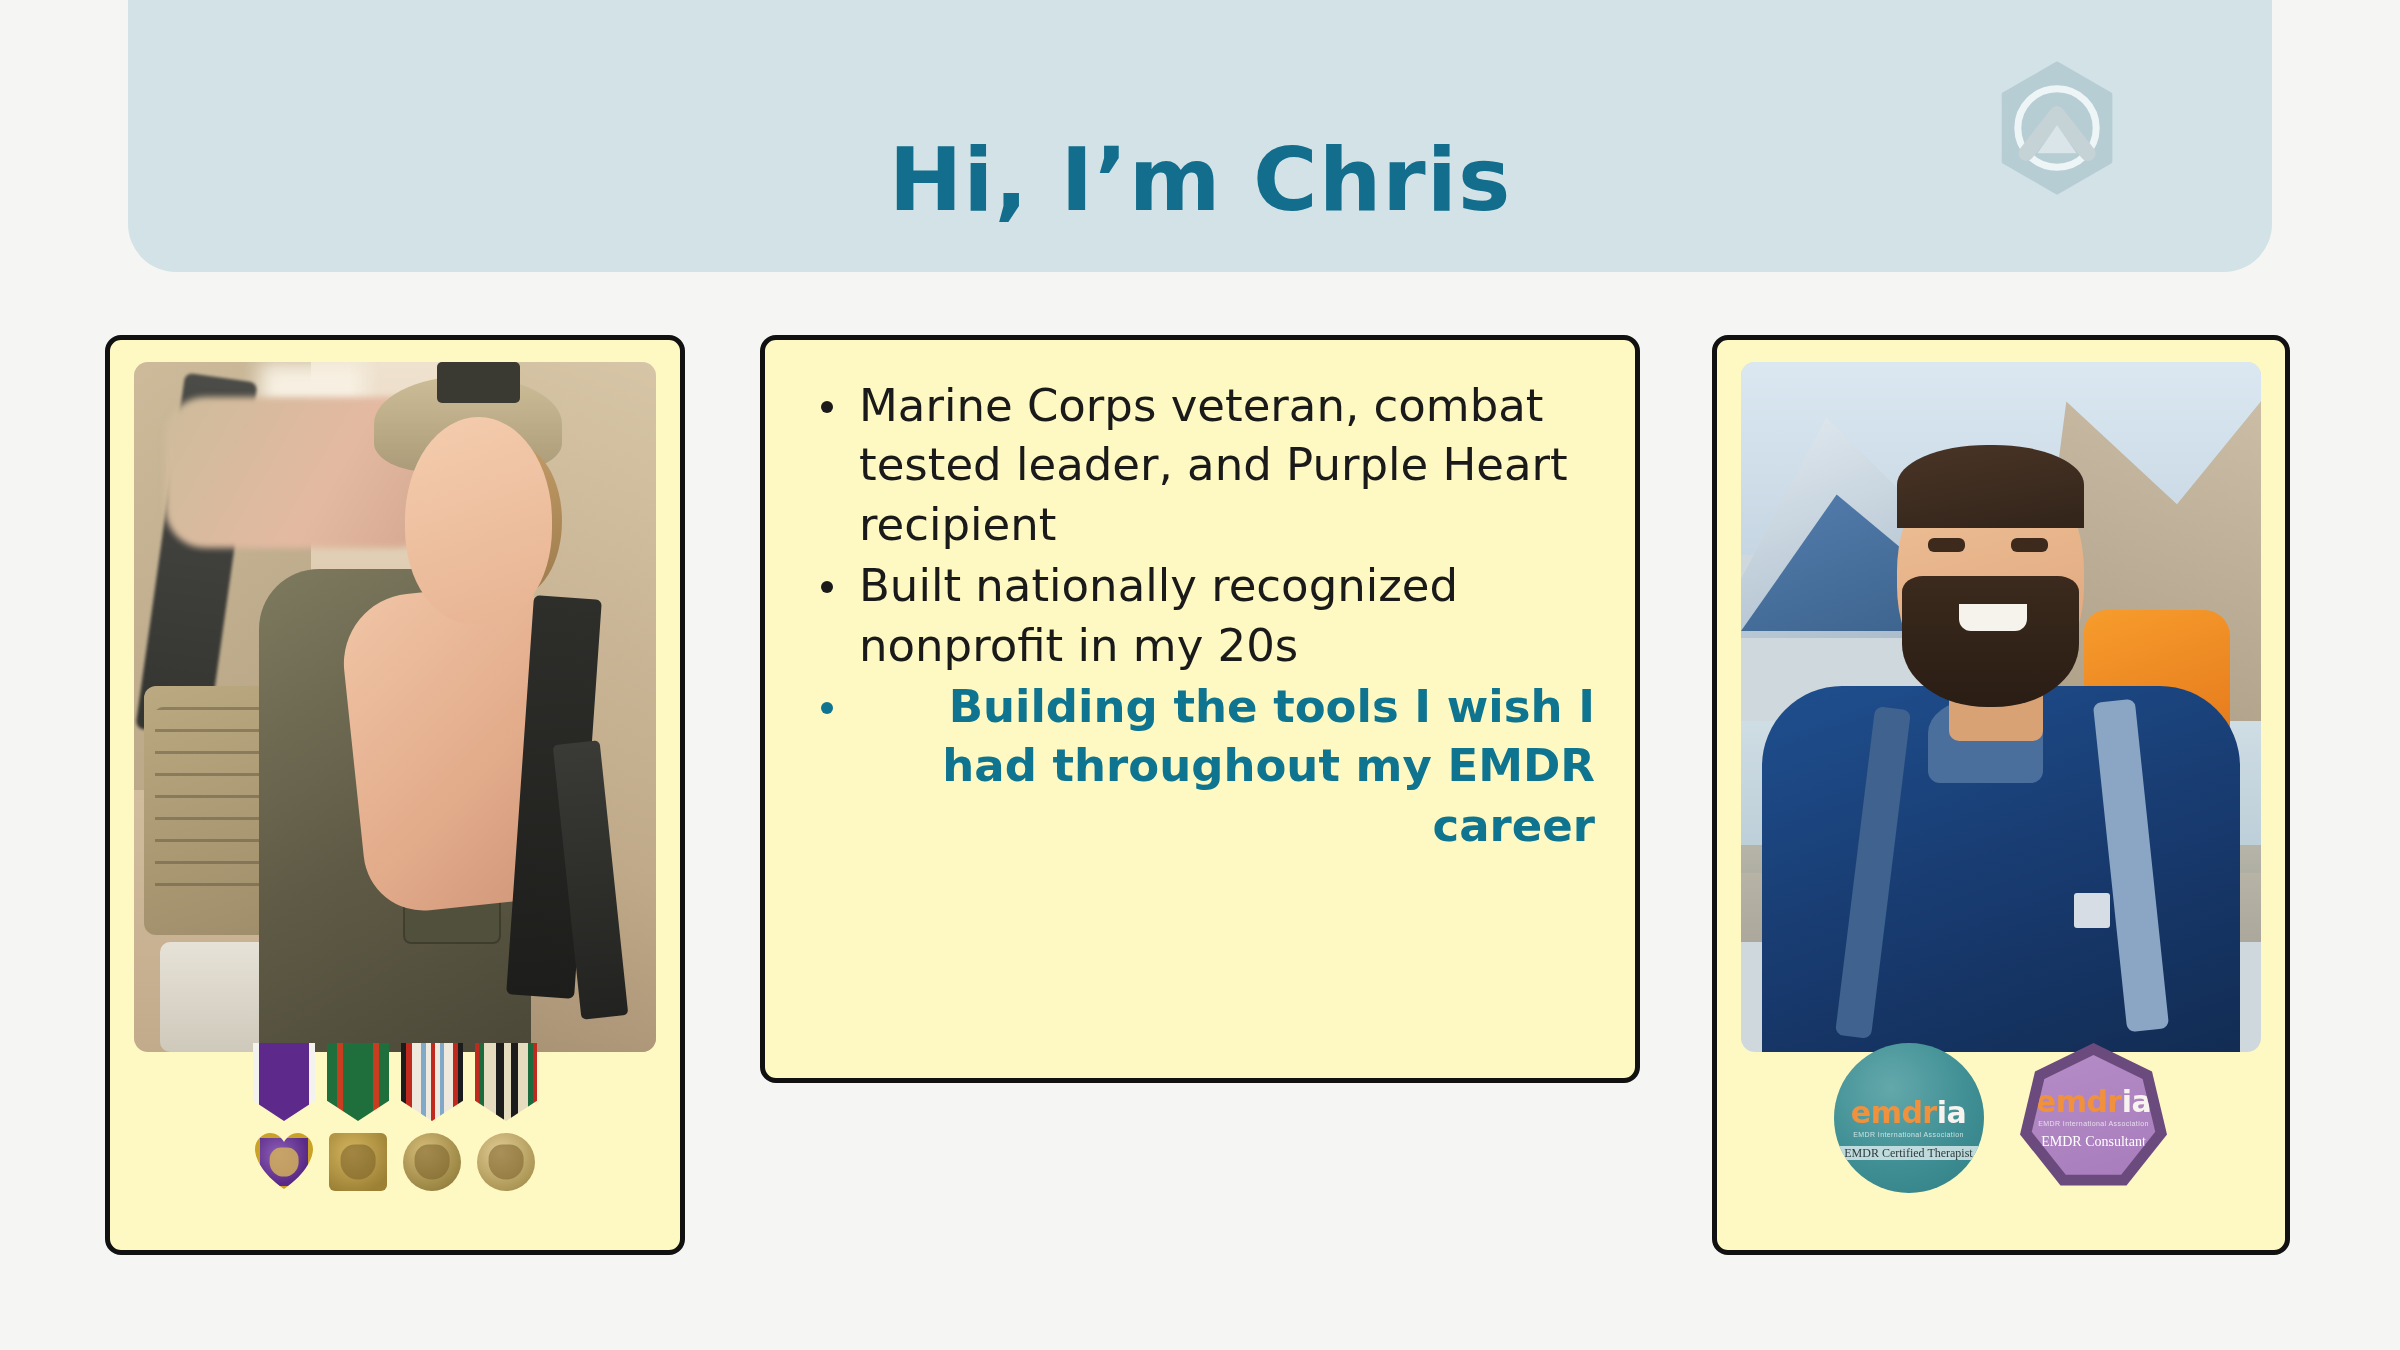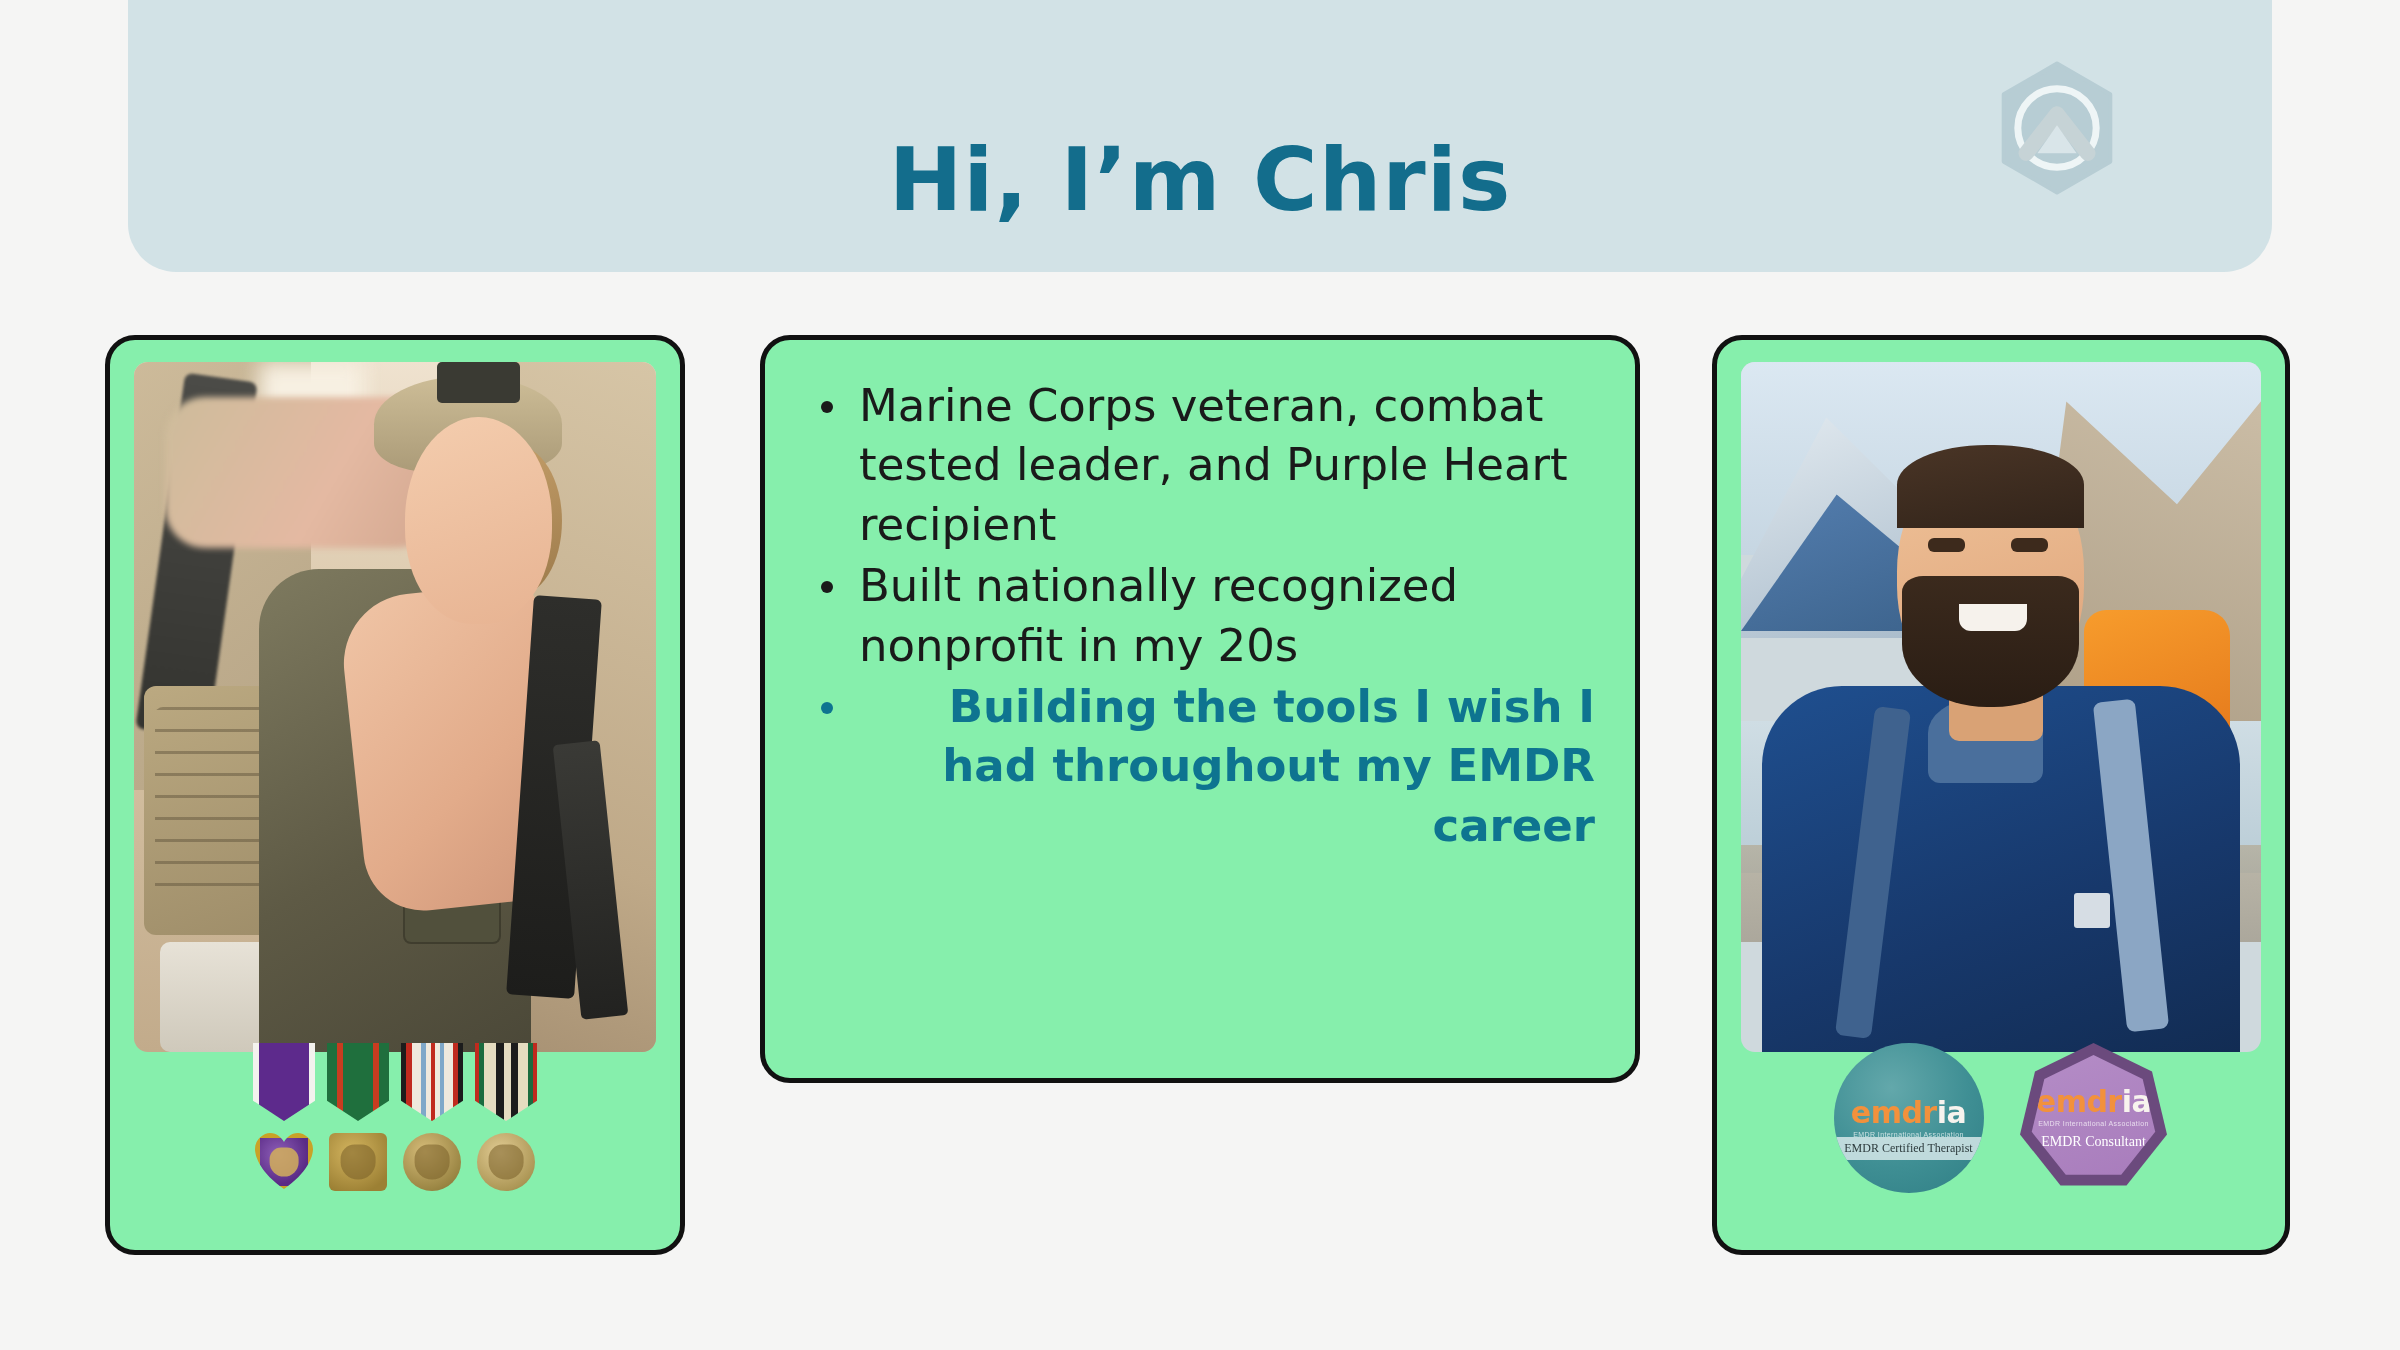--- a/index.html
+++ b/index.html
@@ -56,9 +56,9 @@
   }
   .card {
     position: absolute;
-    background: #86efac;
+    background: #fef9c3;
     border: 5px solid #111111;
-    border-radius: 30px;
+    border-radius: 16px;
     box-sizing: border-box;
   }
   .card-left  { left: 105px;  top: 0px; width: 580px; height: 920px; }

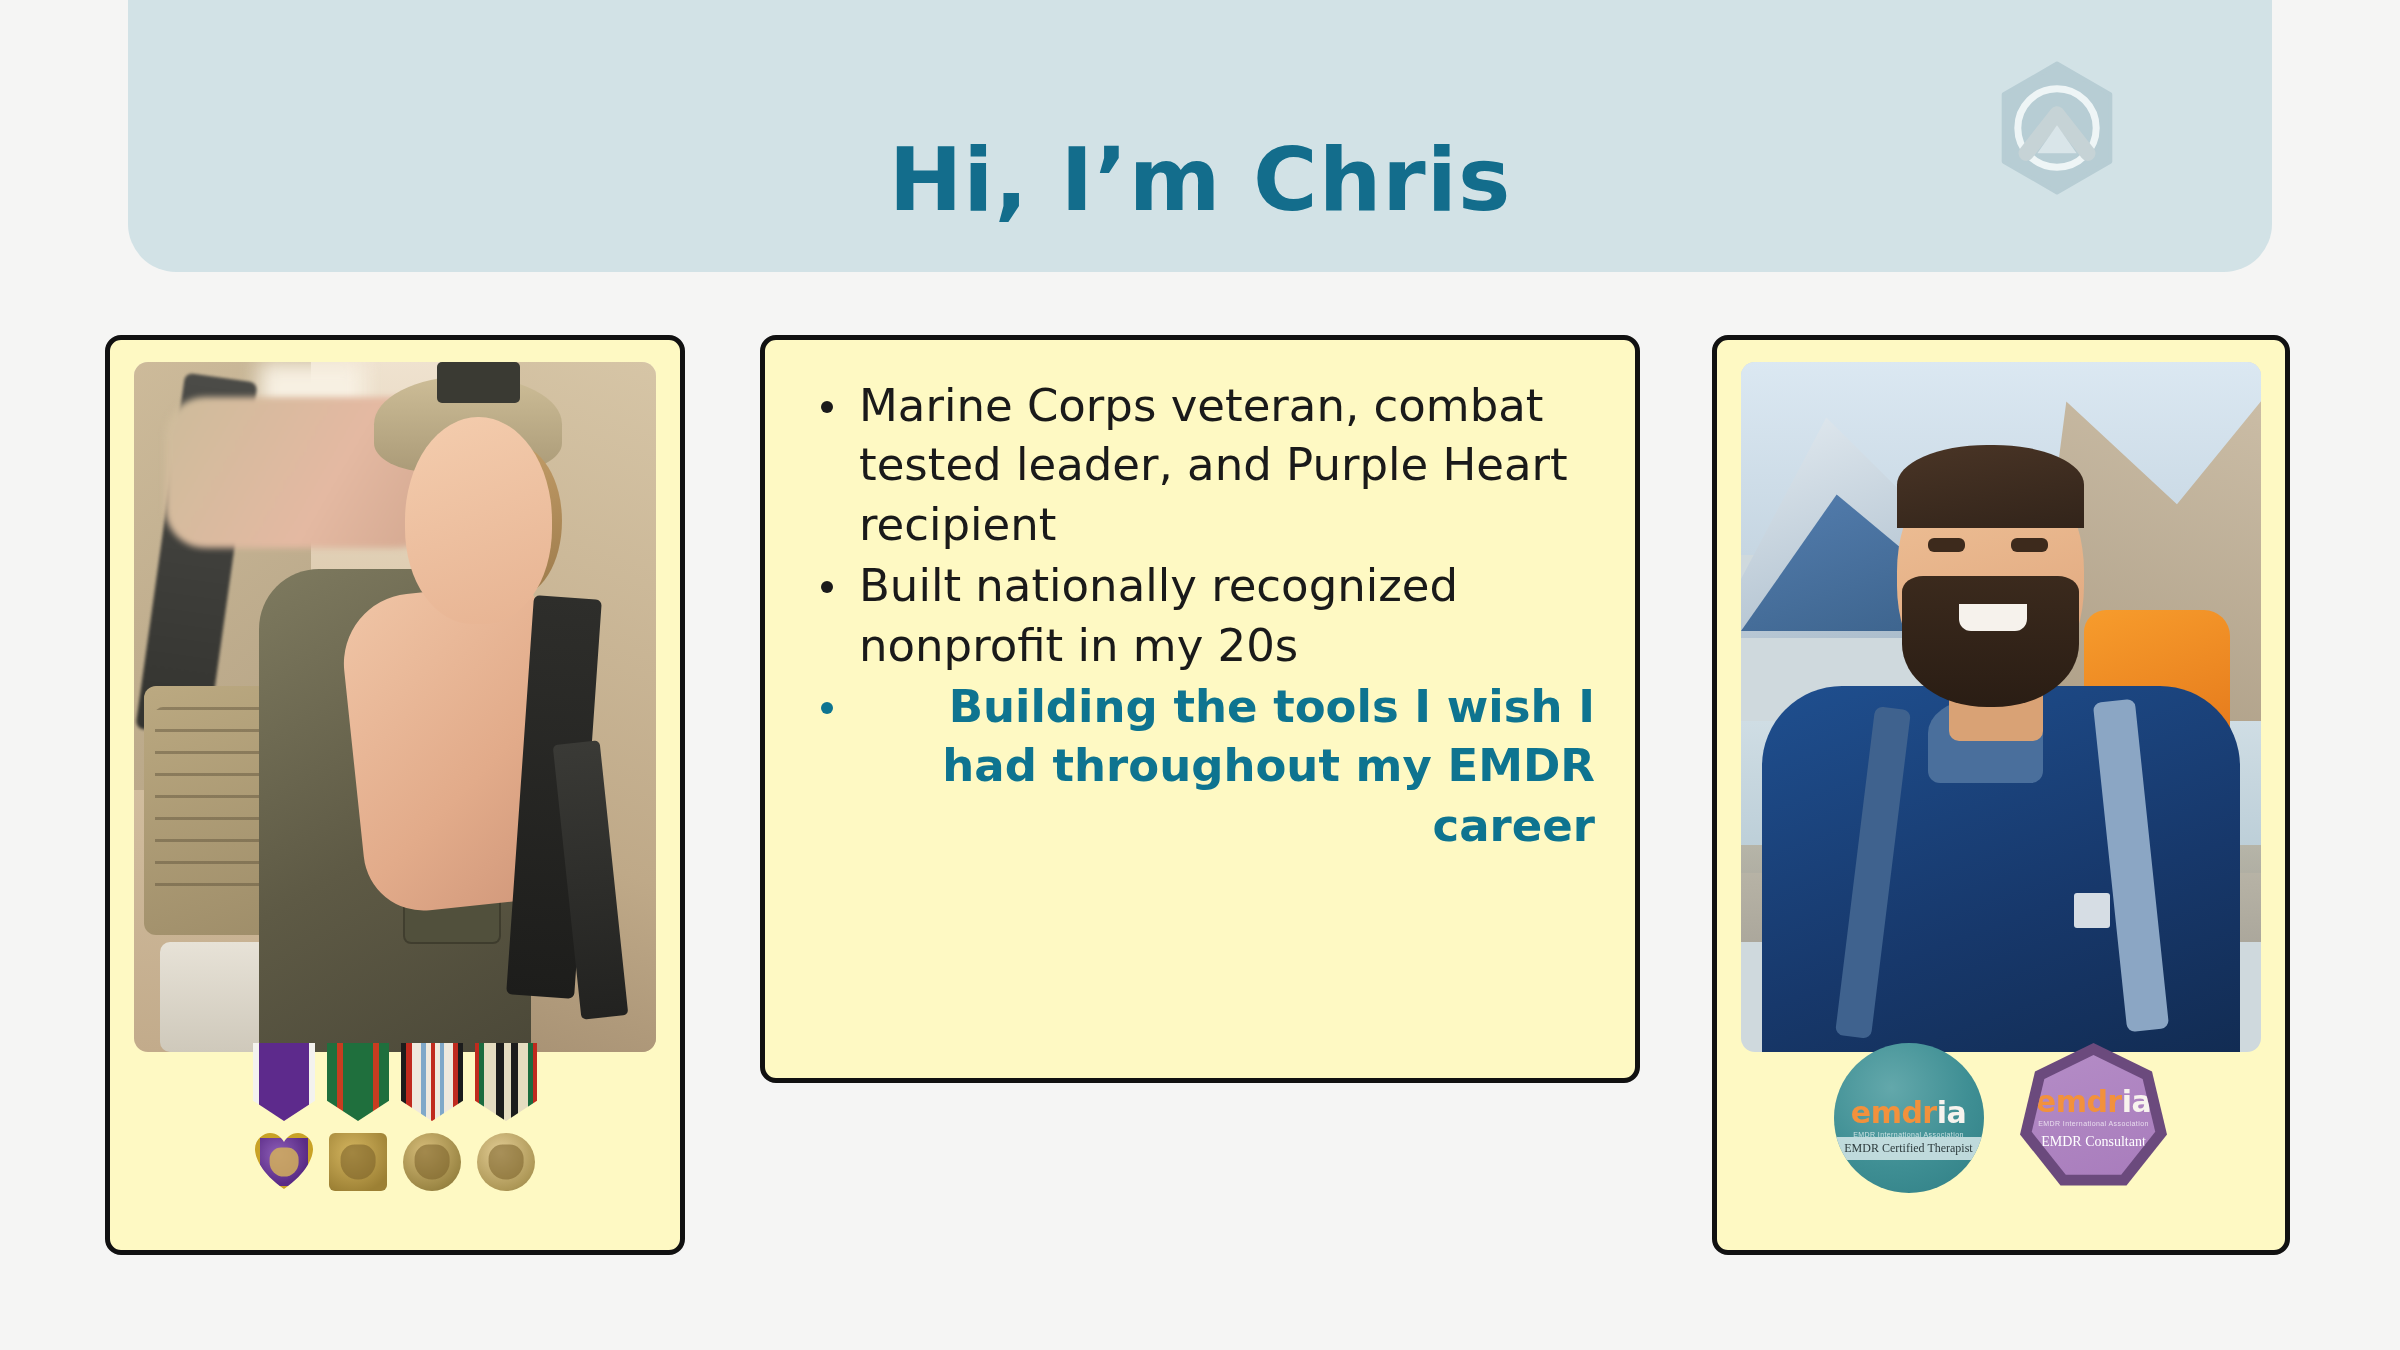--- a/index.html
+++ b/index.html
@@ -376,7 +376,7 @@
   }
   .emdria-band {
     position: absolute; left: 0; right: 0; bottom: 22%;
-    height: 23px;
+    height: 14px;
     background: rgba(214,232,233,.85);
     display: flex; align-items: center; justify-content: center;
   }

